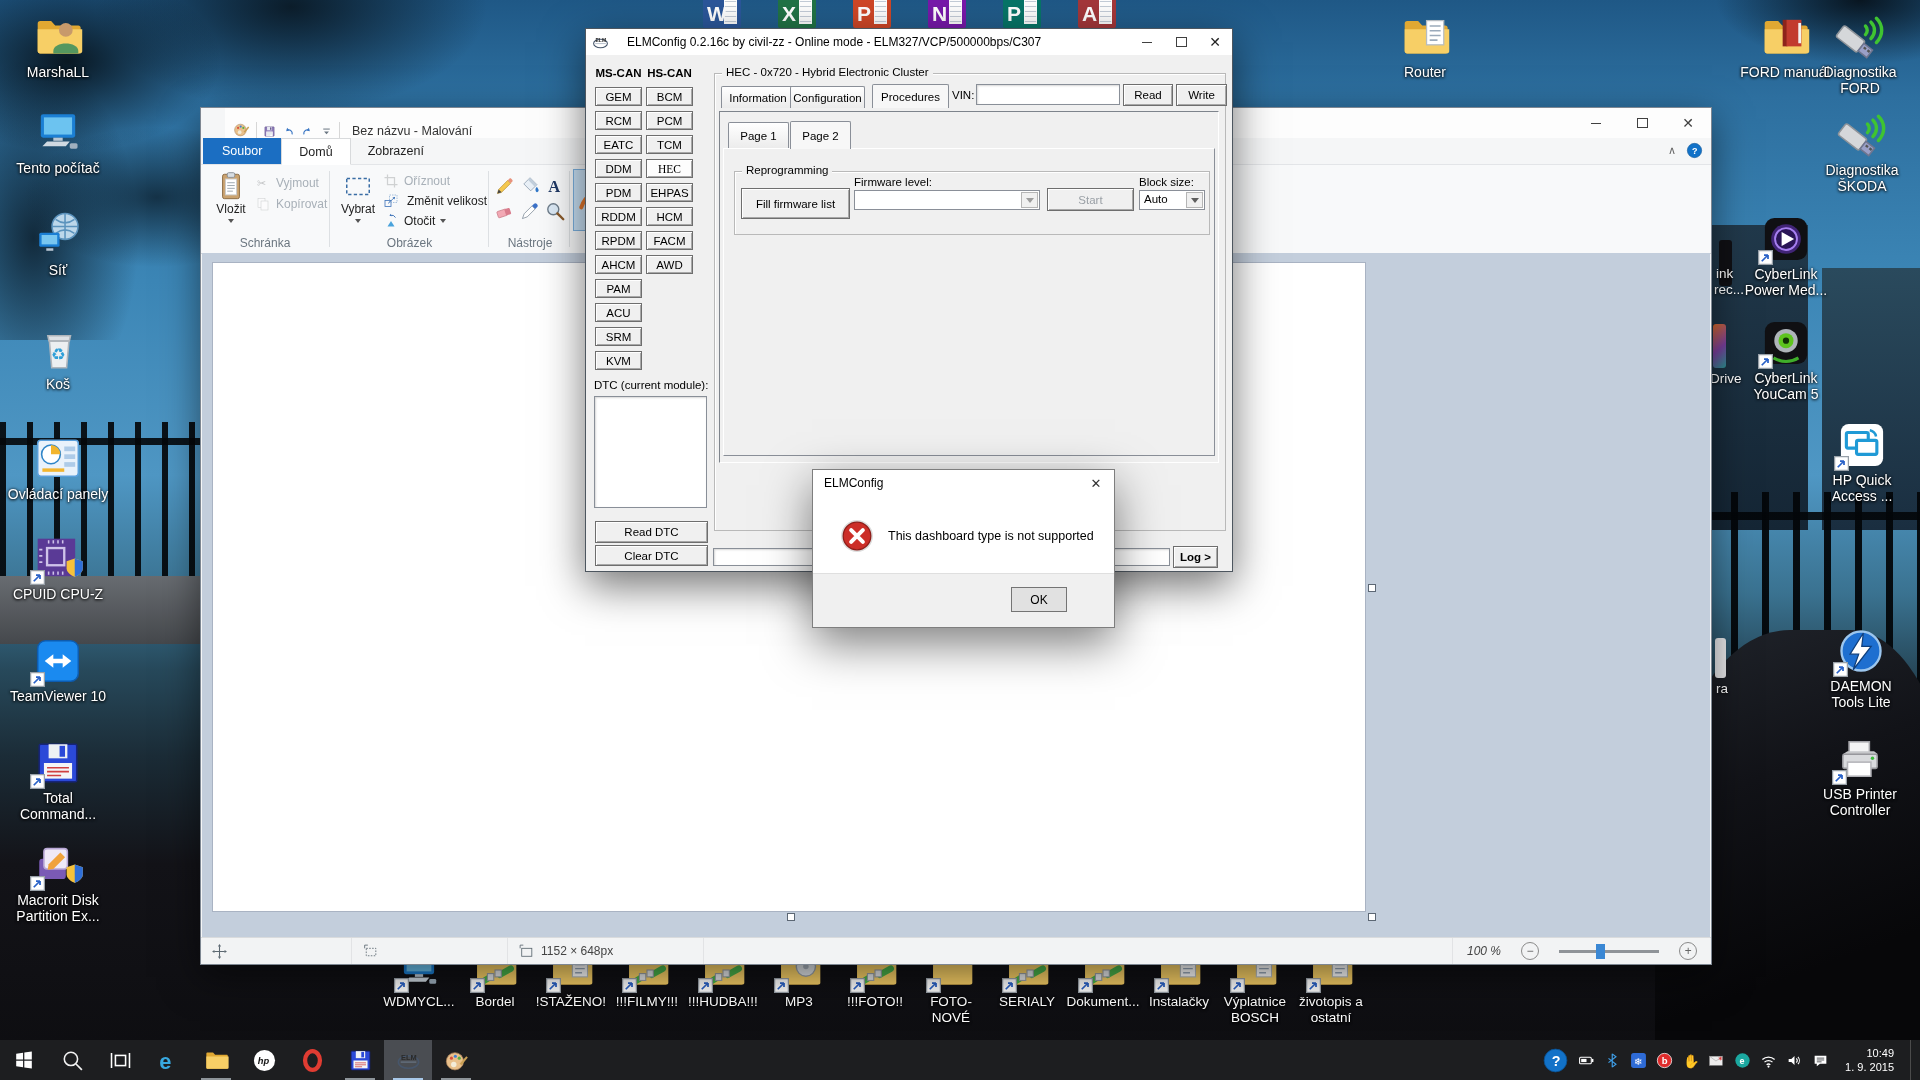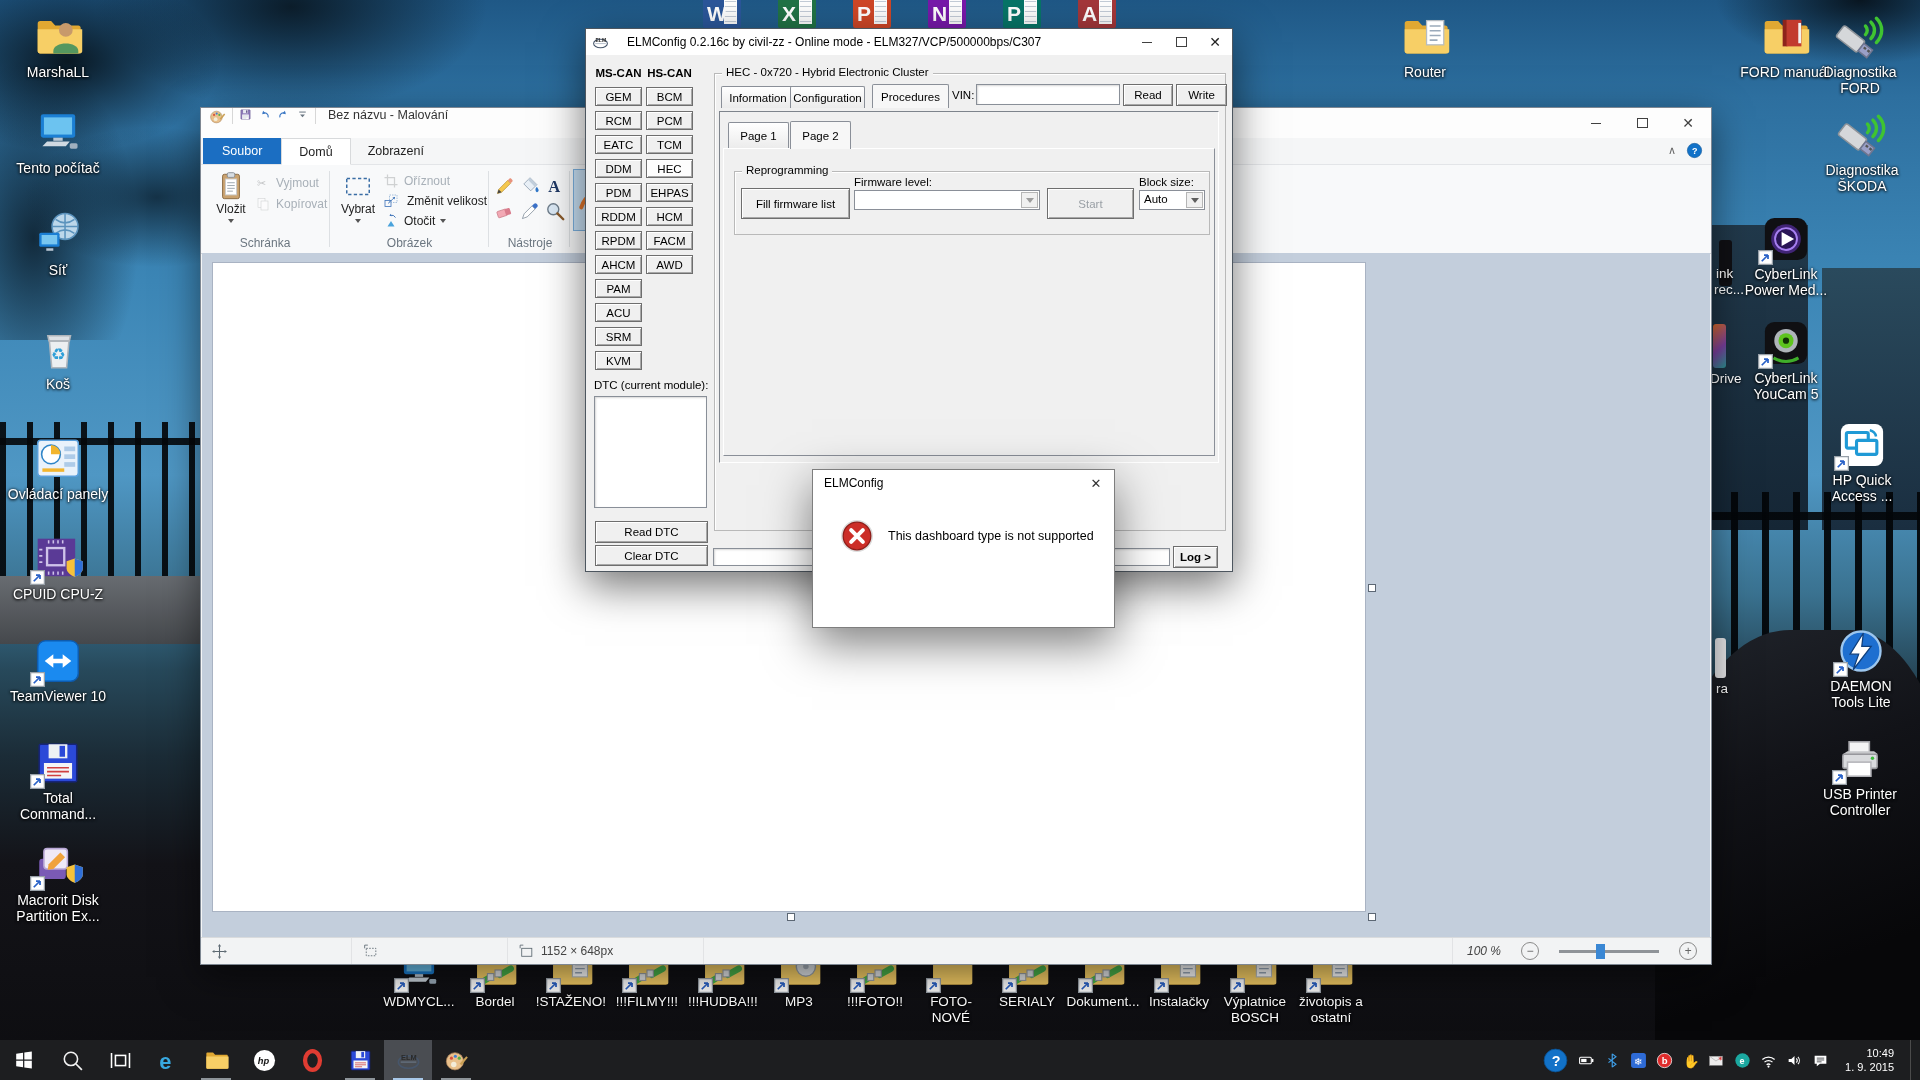--- a/index.html
+++ b/index.html
@@ -53,7 +53,7 @@
   
   #paint{position:absolute;left:200px;top:107px;width:1512px;height:858px;z-index:10;
     background:#f5f6f7;border:1px solid #7e8792;box-shadow:0 12px 36px rgba(0,0,0,.5);box-sizing:border-box;}
-  .p-title{height:30px;background:#fdfdfd;display:flex;align-items:flex-start;padding-left:8px;gap:6px;}
+  .p-title{height:30px;background:#fdfdfd;display:flex;align-items:flex-end;padding-left:8px;gap:6px;margin-left:24px;}
   .qat{width:17px;height:17px;}
   .qat-sm{width:13px;height:13px;}
   .vsep{width:1px;height:16px;background:#d7d7d7;}

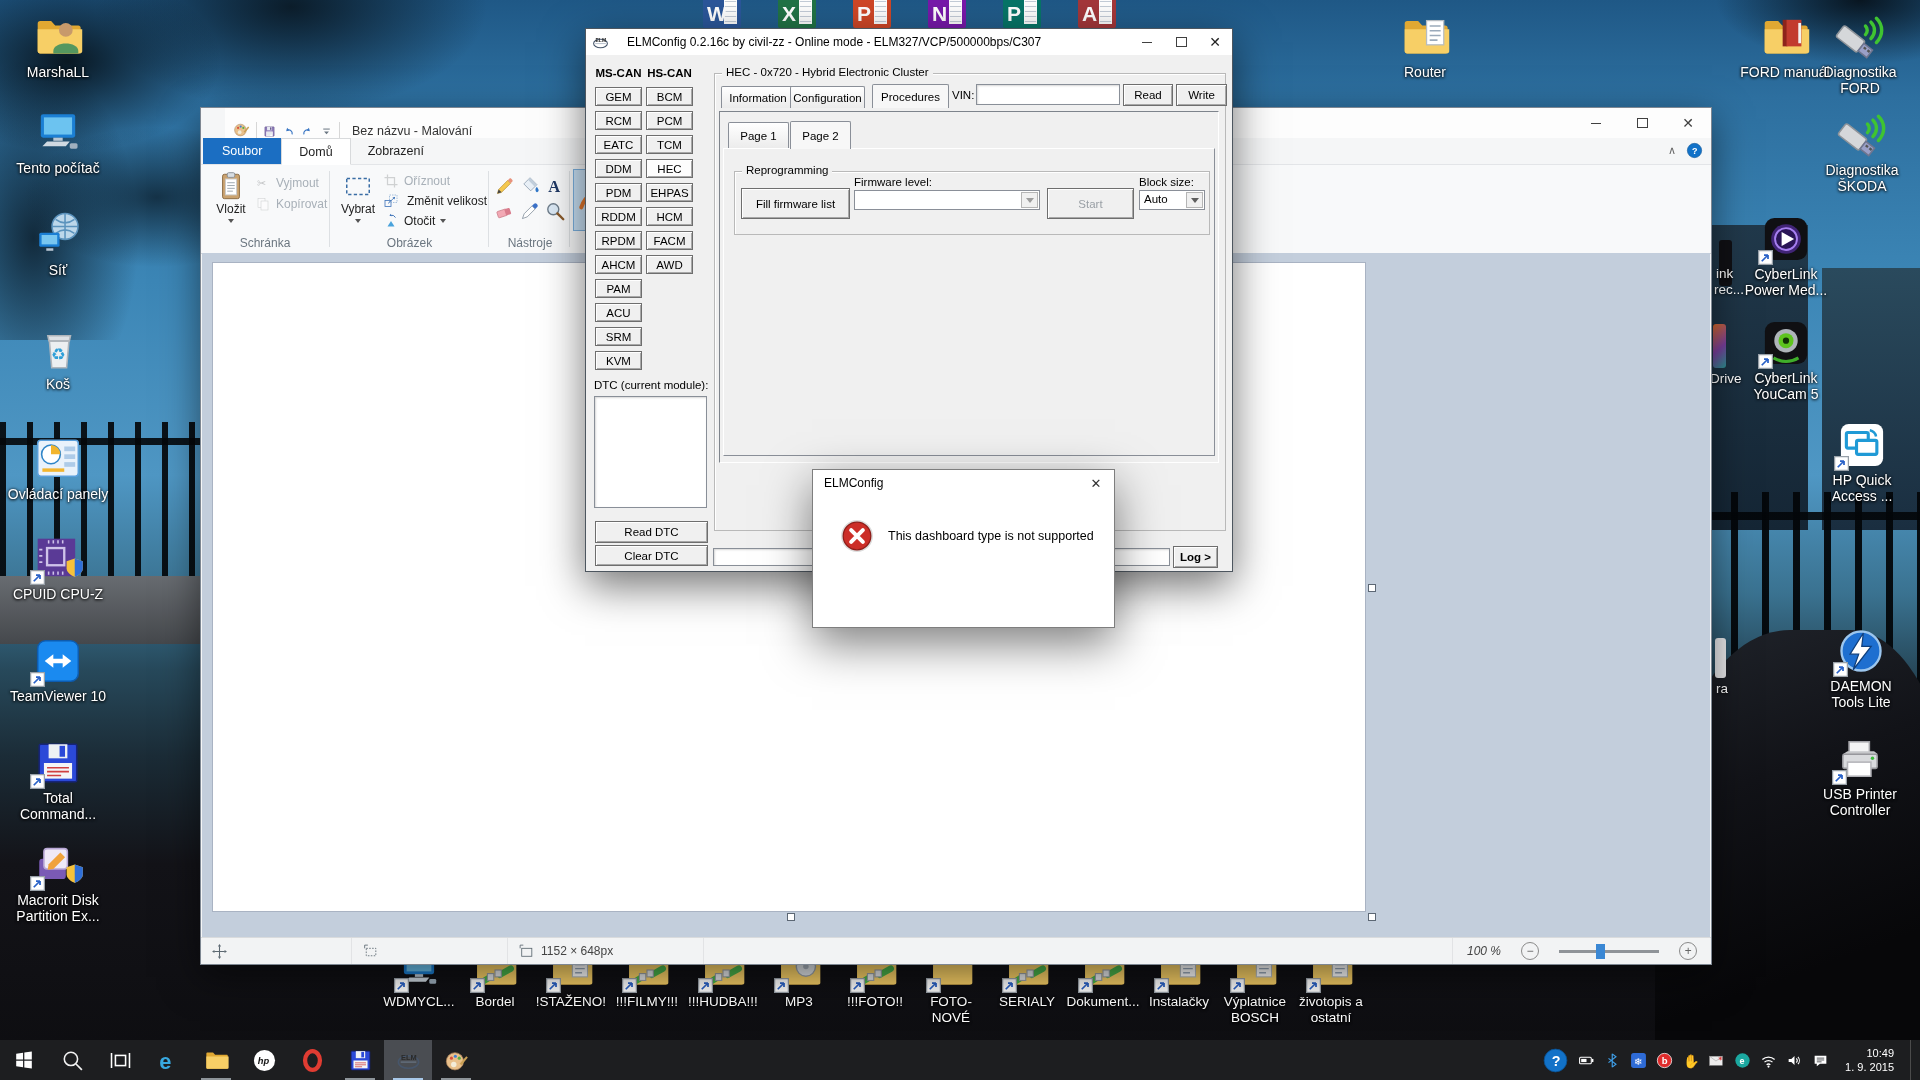--- a/index.html
+++ b/index.html
@@ -109,7 +109,7 @@
     box-shadow:inset 1px 1px 0 #fff,inset -1px -1px 0 #a8a8a8;
     display:flex;align-items:center;justify-content:center;font-size:11.5px;box-sizing:border-box;}
   .mod{width:47px;height:19px;}
-  .mod.on{background:#fdfdfd;}
+  .mod.on{background:#fdfdfd;font-family:Liberation Serif, serif;}
   .colhdr{position:absolute;width:47px;text-align:center;font-weight:bold;font-size:11.5px;}
   .sunken{position:absolute;background:#fff;border:1px solid #898f98;box-shadow:inset 1px 1px 2px rgba(0,0,0,.16);box-sizing:border-box;}
   .gbox{position:absolute;border:1px solid #b9b9b9;box-shadow:inset 1px 1px 0 #fff;box-sizing:border-box;}

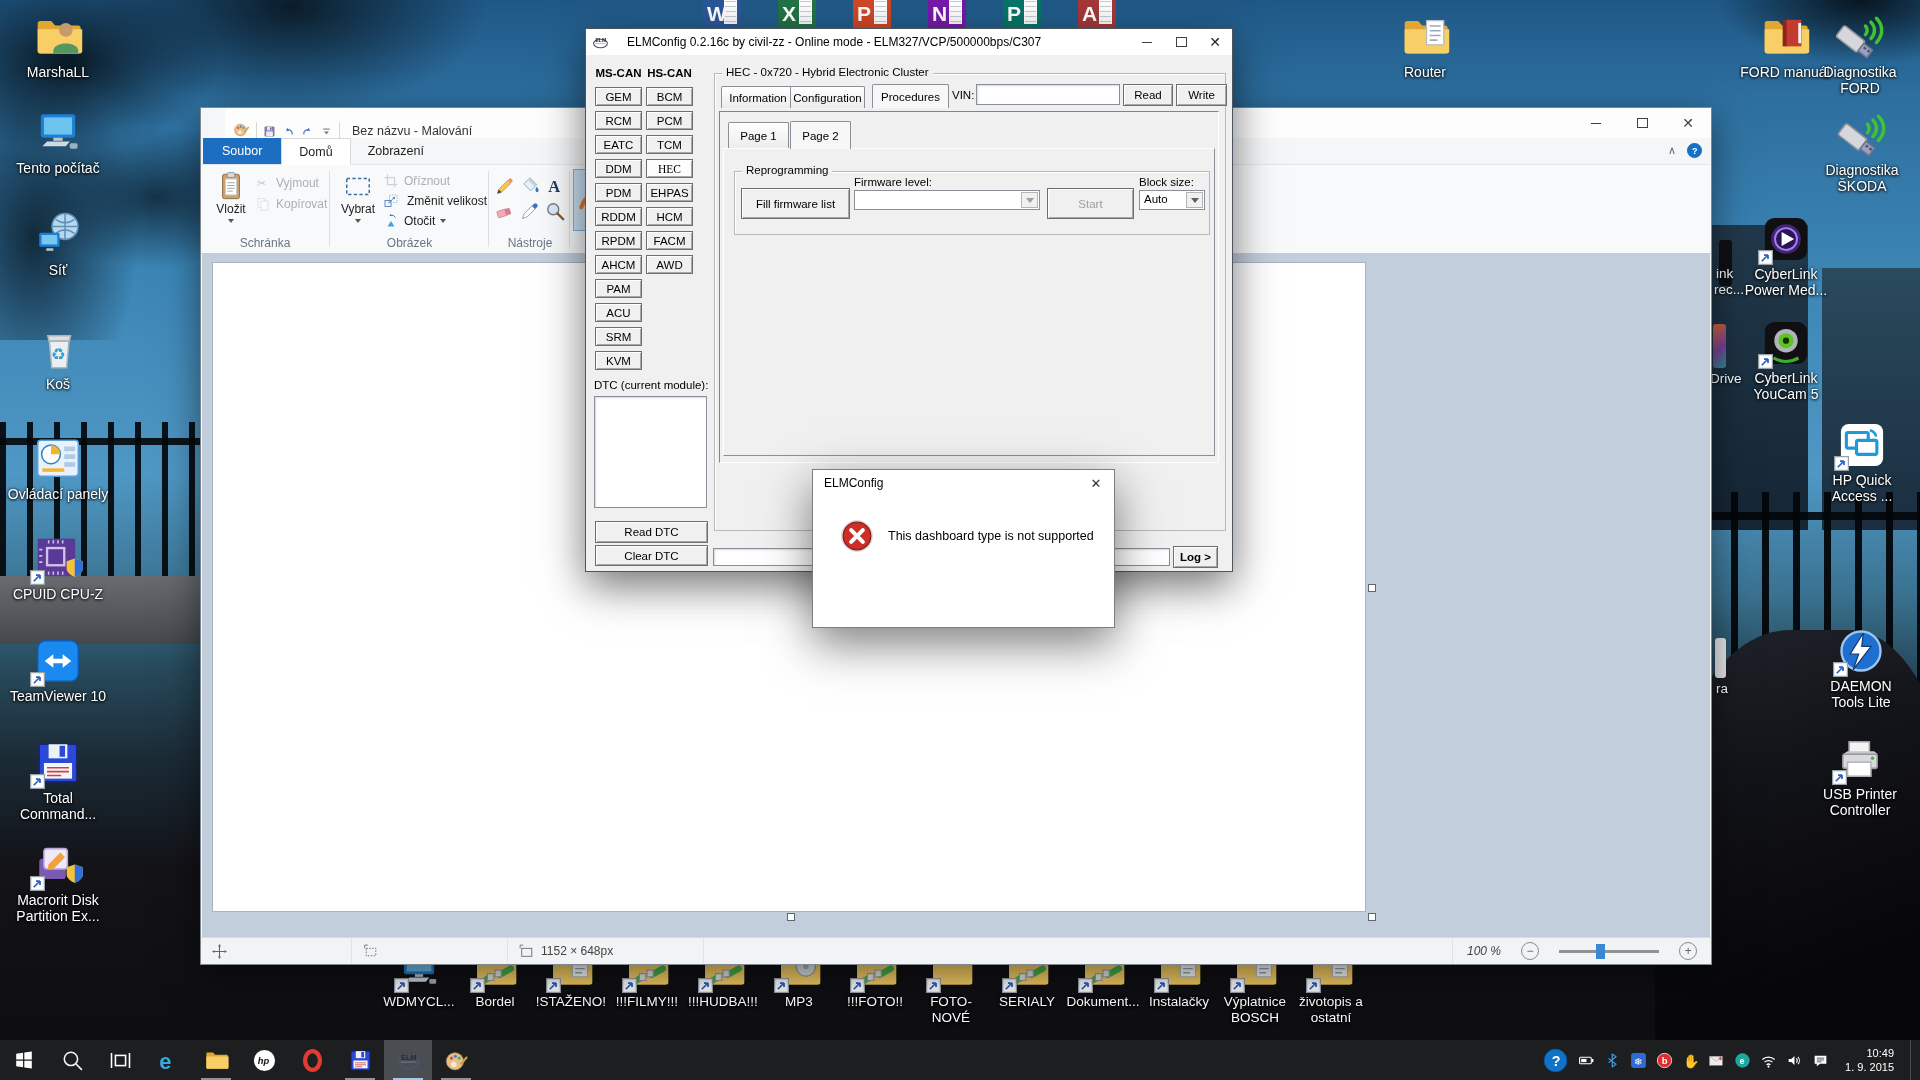--- a/index.html
+++ b/index.html
@@ -1106,7 +1106,7 @@
           <span class="arr dis"></span>
         </span>
     </div>
-    <div class="btn95 txt-dis" style="left:461px;top:159px;width:87px;height:31px;z-index:4;">Start</div>
+    <div class="btn95 txt-dis" style="left:461px;top:159px;width:87px;height:23px;z-index:4;">Start</div>
     <div class="lbl" style="left:553px;top:147px;z-index:4;">Block size:</div>
     <div class="combo" style="left:553px;top:161px;width:66px;height:20px;z-index:4;">
       <span class="val">Auto</span>

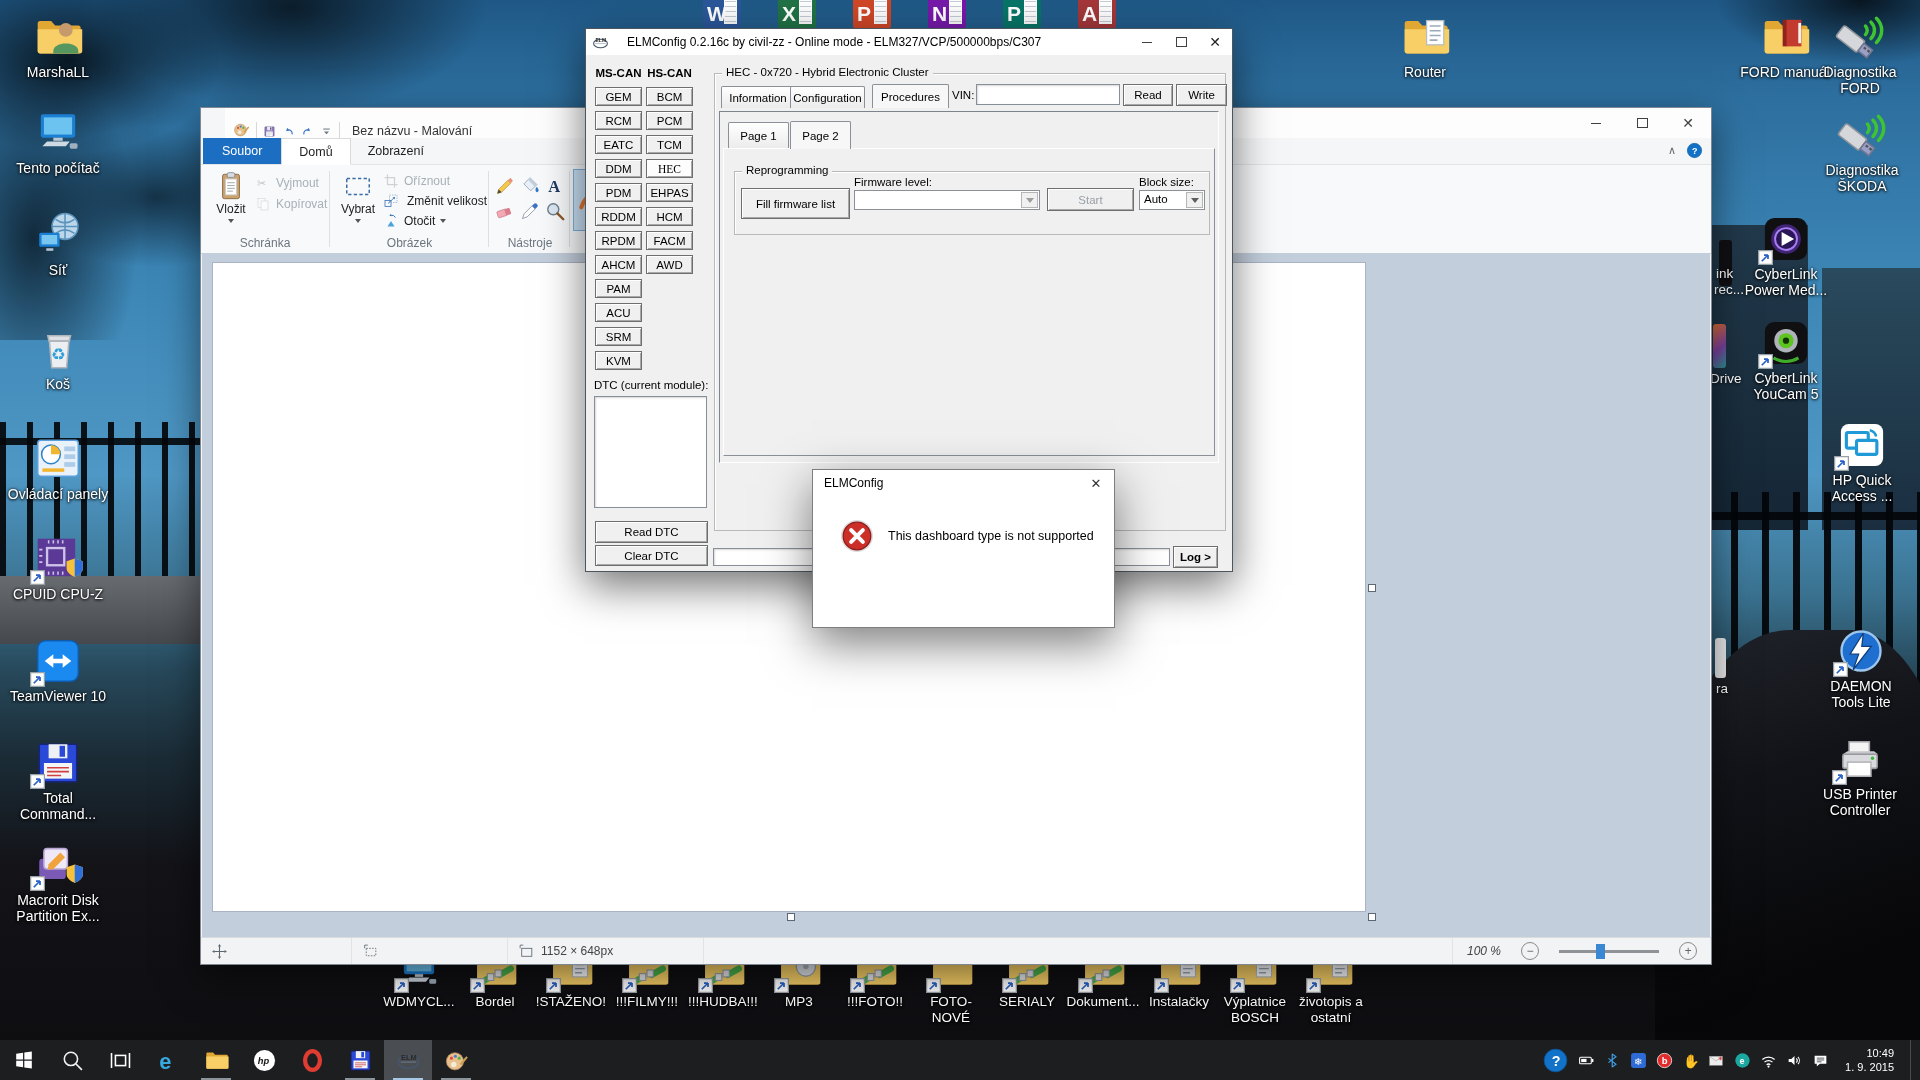--- a/index.html
+++ b/index.html
@@ -1134,6 +1134,9 @@
         </span>
       <span class="d-msg">This dashboard type is not supported</span>
     </div>
+    <div class="d-foot">
+      <div class="d-ok">OK</div>
+    </div>
   </section>
 
   <div id="taskbar">

